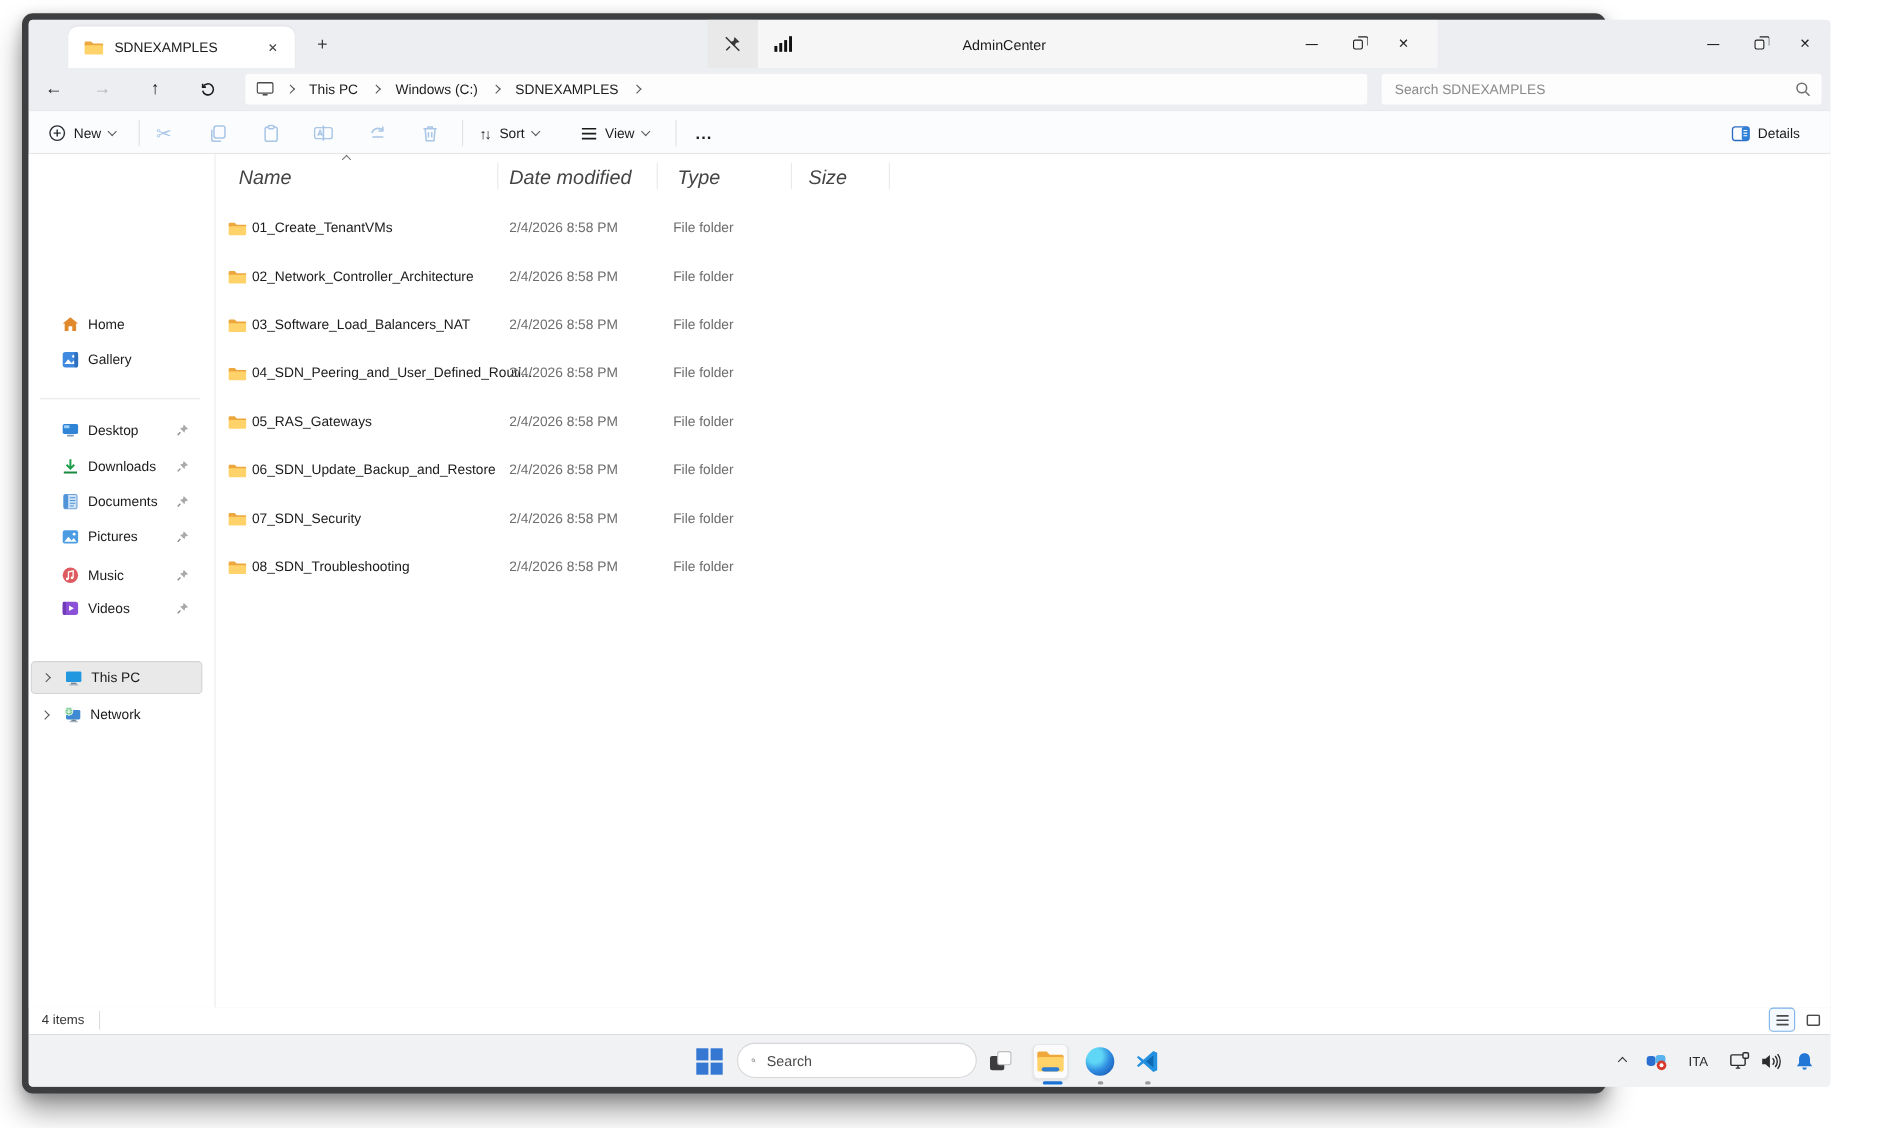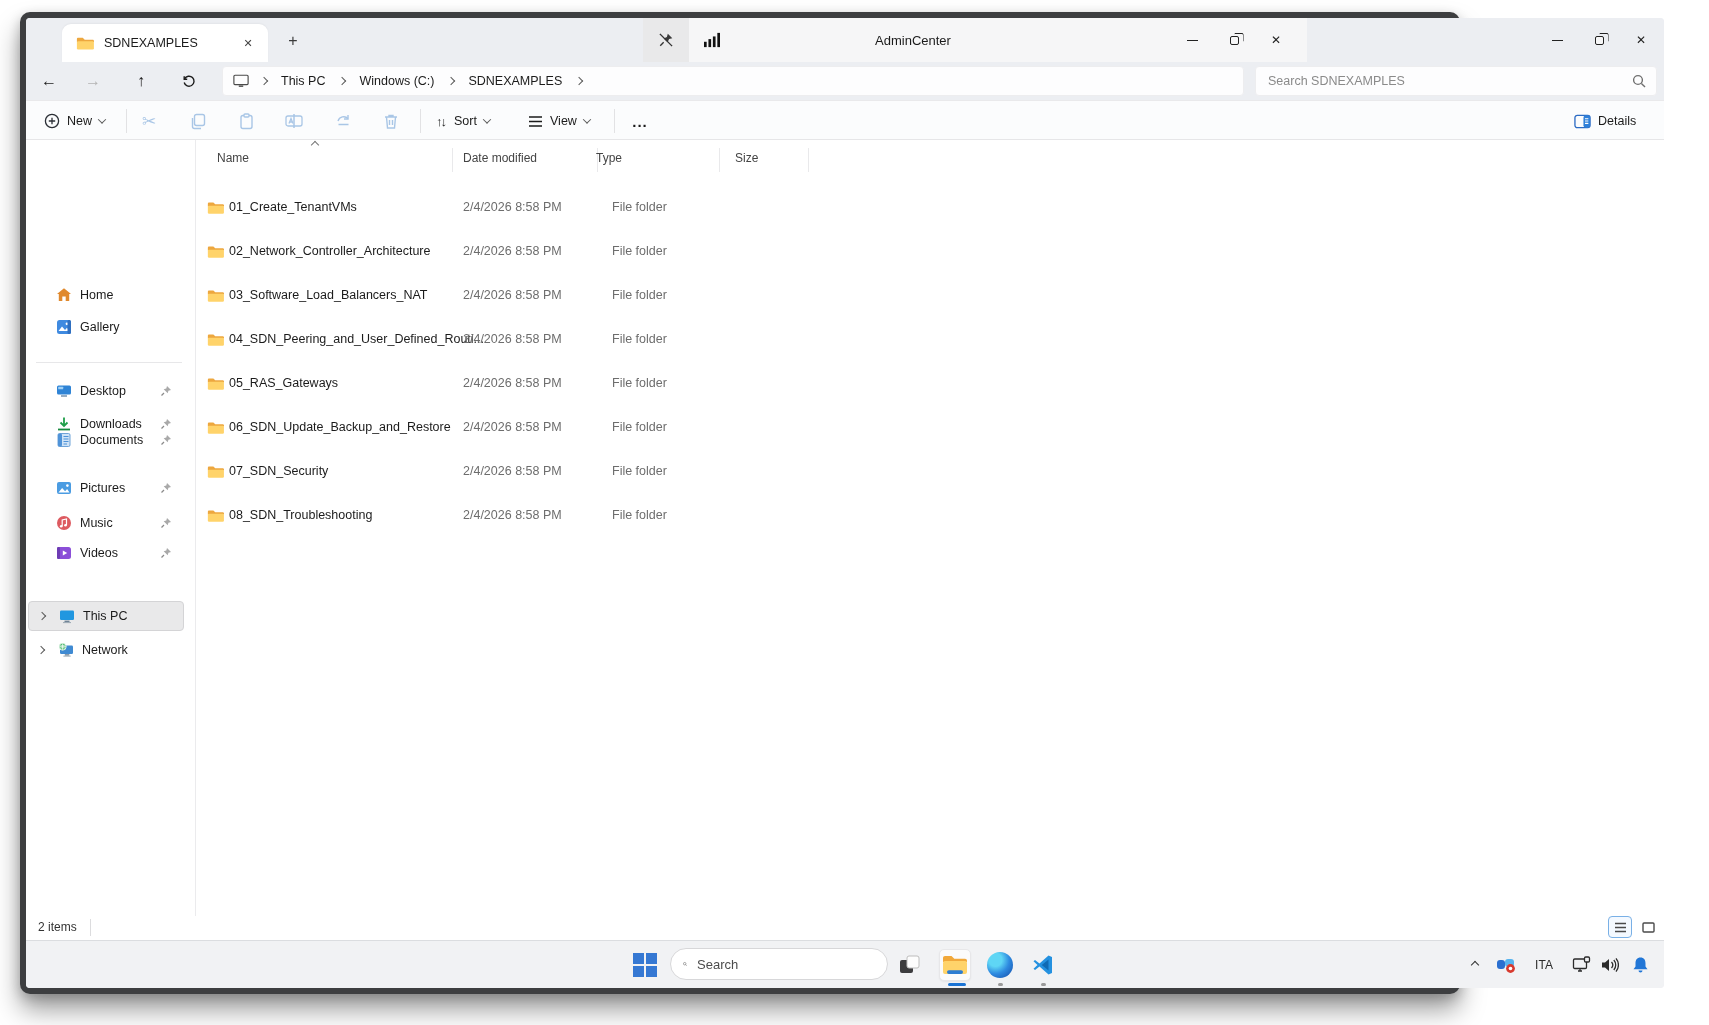--- a/index.html
+++ b/index.html
@@ -77,7 +77,7 @@
 
   
   .listpane{position:absolute;left:170px;top:0;width:1468px;height:776px;}
-  .lheader{position:absolute;left:0;top:8px;width:800px;height:24px;font-size:12px;color:#444;}
+  .lheader{position:absolute;left:0;top:8px;width:800px;height:24px;font-size:18px;color:#444;font-style:italic;}
   .col-label{position:absolute;top:3px;white-space:nowrap;}
   .col-sep{position:absolute;top:0;width:1px;height:24px;background:#e9e9eb;}
   .sort-caret{position:absolute;left:116px;top:-6px;}

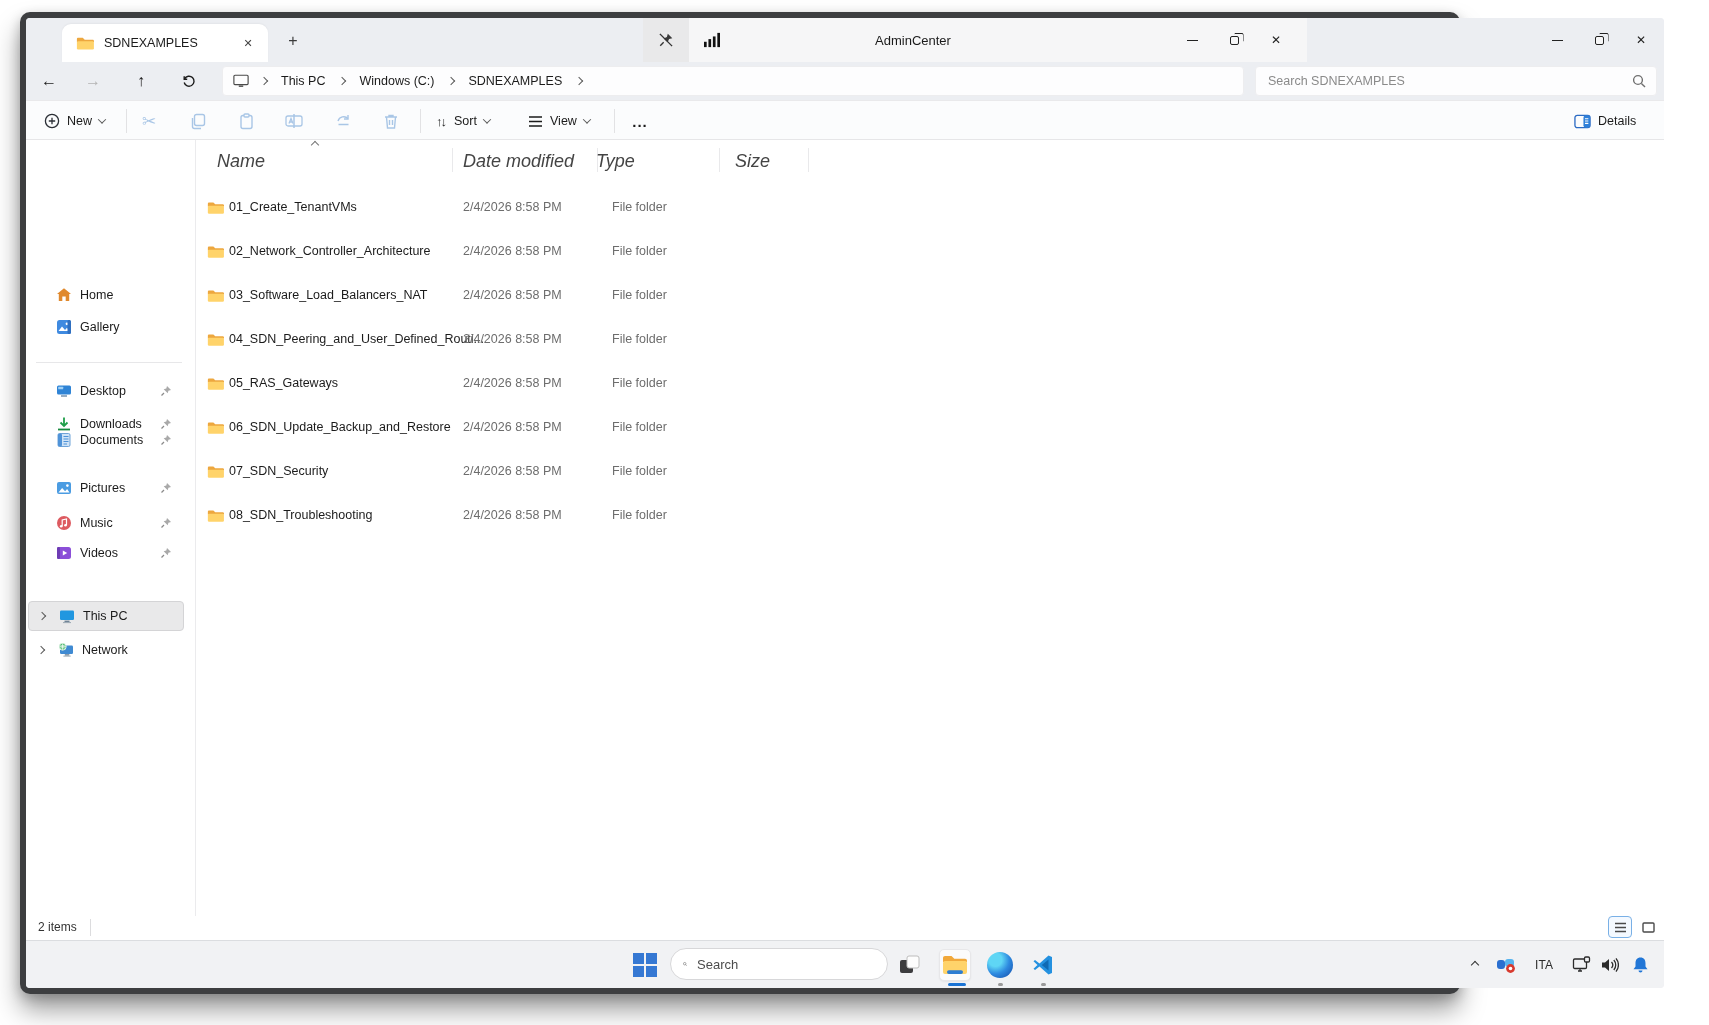--- a/index.html
+++ b/index.html
@@ -437,7 +437,7 @@
         <span class="col-sep" style="left:256px"></span>
         <span class="col-label" style="left:267px">Date modified</span>
         <span class="col-sep" style="left:401px"></span>
-        <span class="col-label" style="left:400px">Type</span>
+        <span class="col-label" style="left:420px">Type</span>
         <span class="col-sep" style="left:523px"></span>
         <span class="col-label" style="left:539px">Size</span>
         <span class="col-sep" style="left:612px"></span>

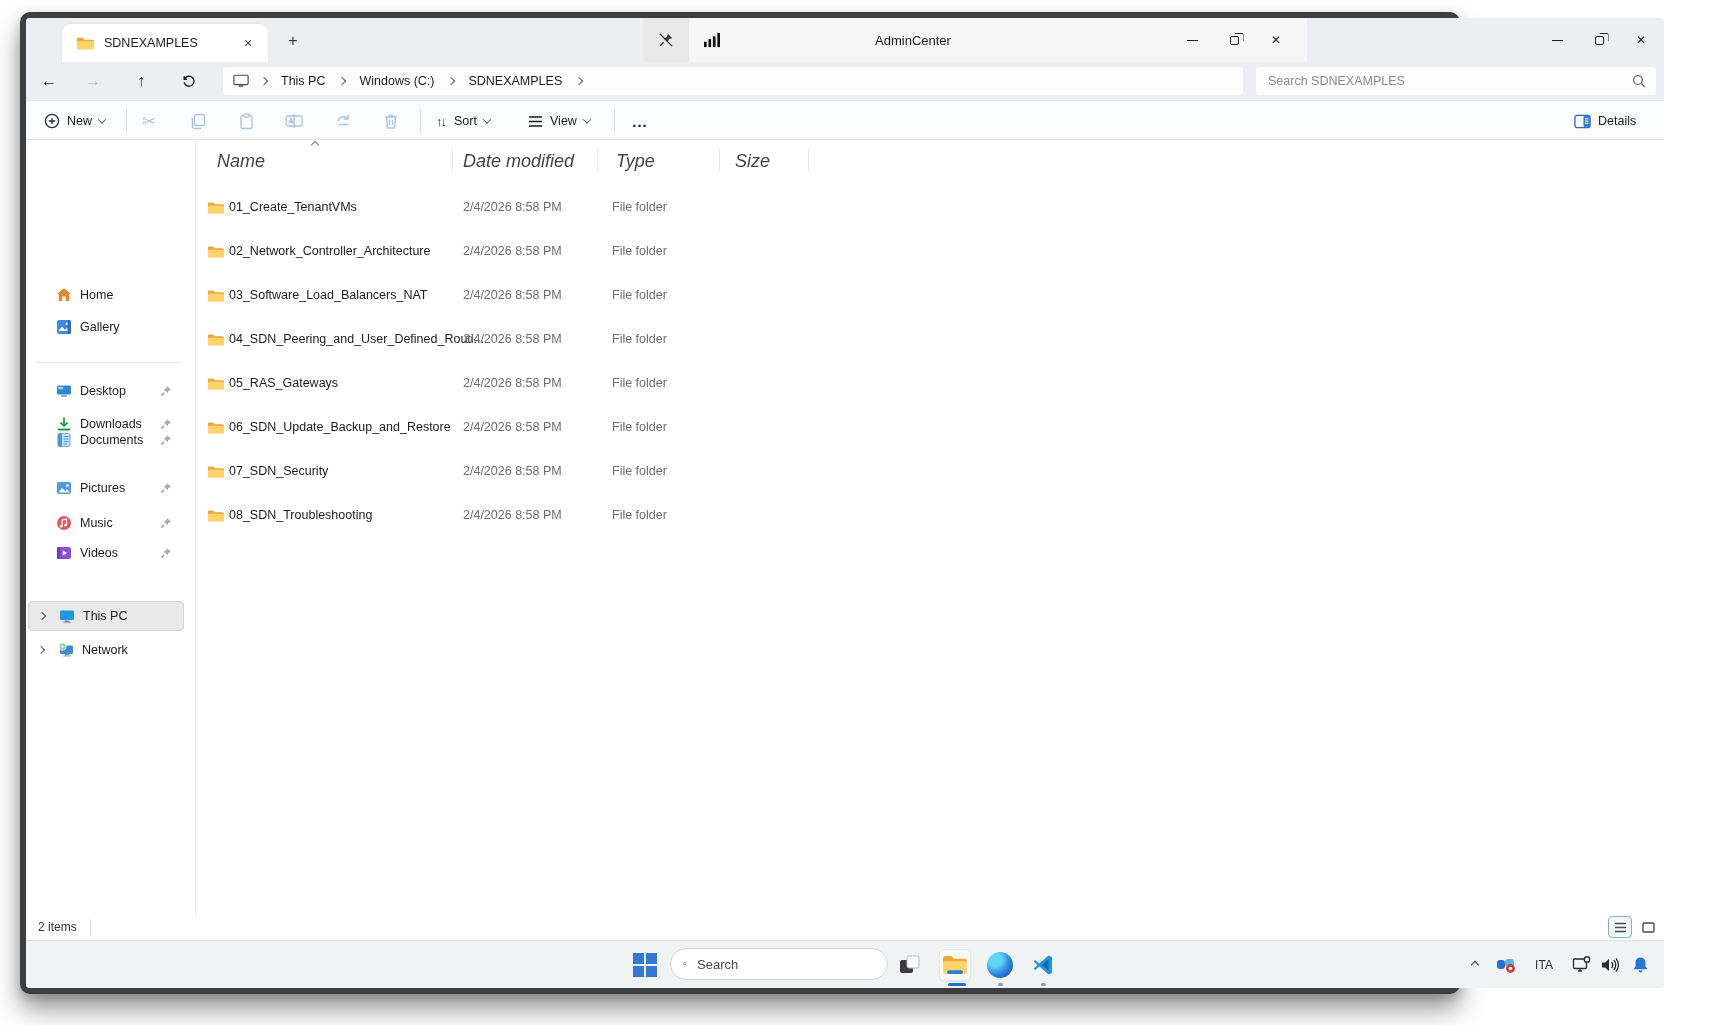--- a/index.html
+++ b/index.html
@@ -338,7 +338,7 @@
               </svg>
         </span>
       </div>
-      <div class="side-item" style="top:285px">
+      <div class="side-item" style="top:301px">
         <span class="ic">
           <svg width="16" height="16" viewBox="0 0 16 16">
                 <rect x="2" y="1.5" width="12" height="13" rx="1.5" fill="#cfe3f7" stroke="#6fa3d8" stroke-width="1"></rect>

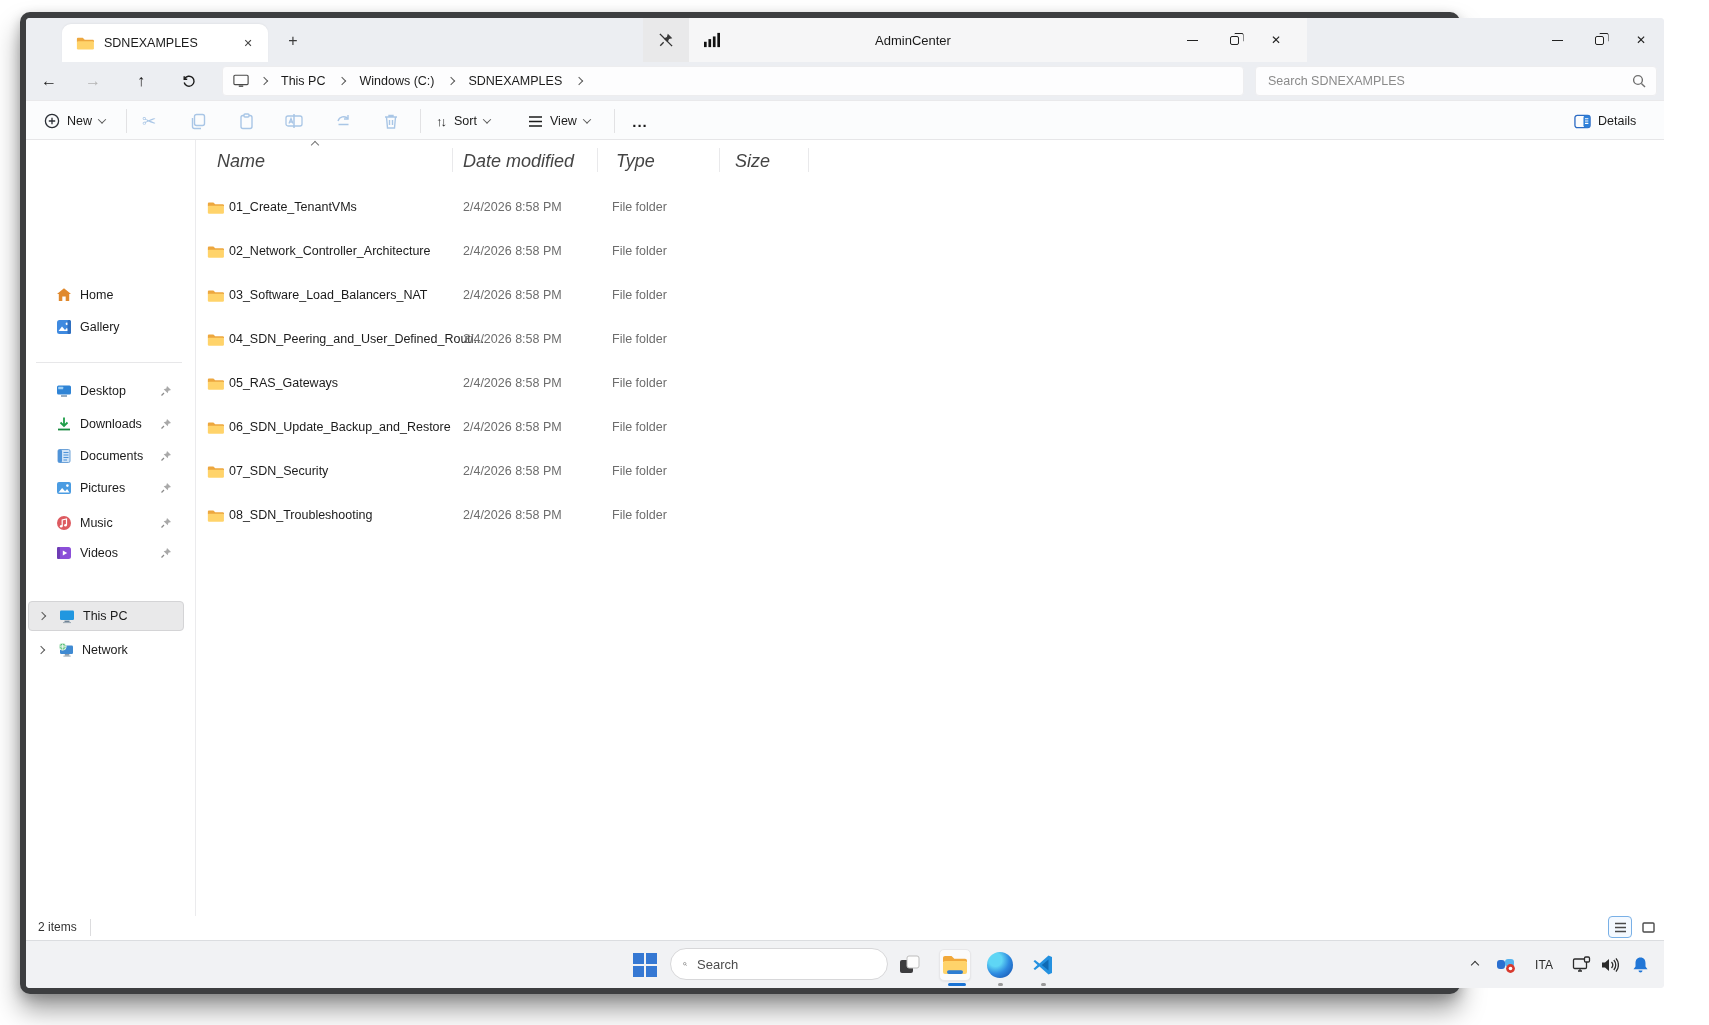--- a/index.html
+++ b/index.html
@@ -521,7 +521,7 @@
   </div>
 
   <div class="statusbar">
-    <span class="status-count">2 items</span>
+    <span class="status-count">4 items</span>
     <span class="status-sep"></span>
     <div class="view-toggle active" style="left:1582px">
       <svg width="13" height="11" viewBox="0 0 13 11" stroke="#4a4a4a" stroke-width="1.5">

